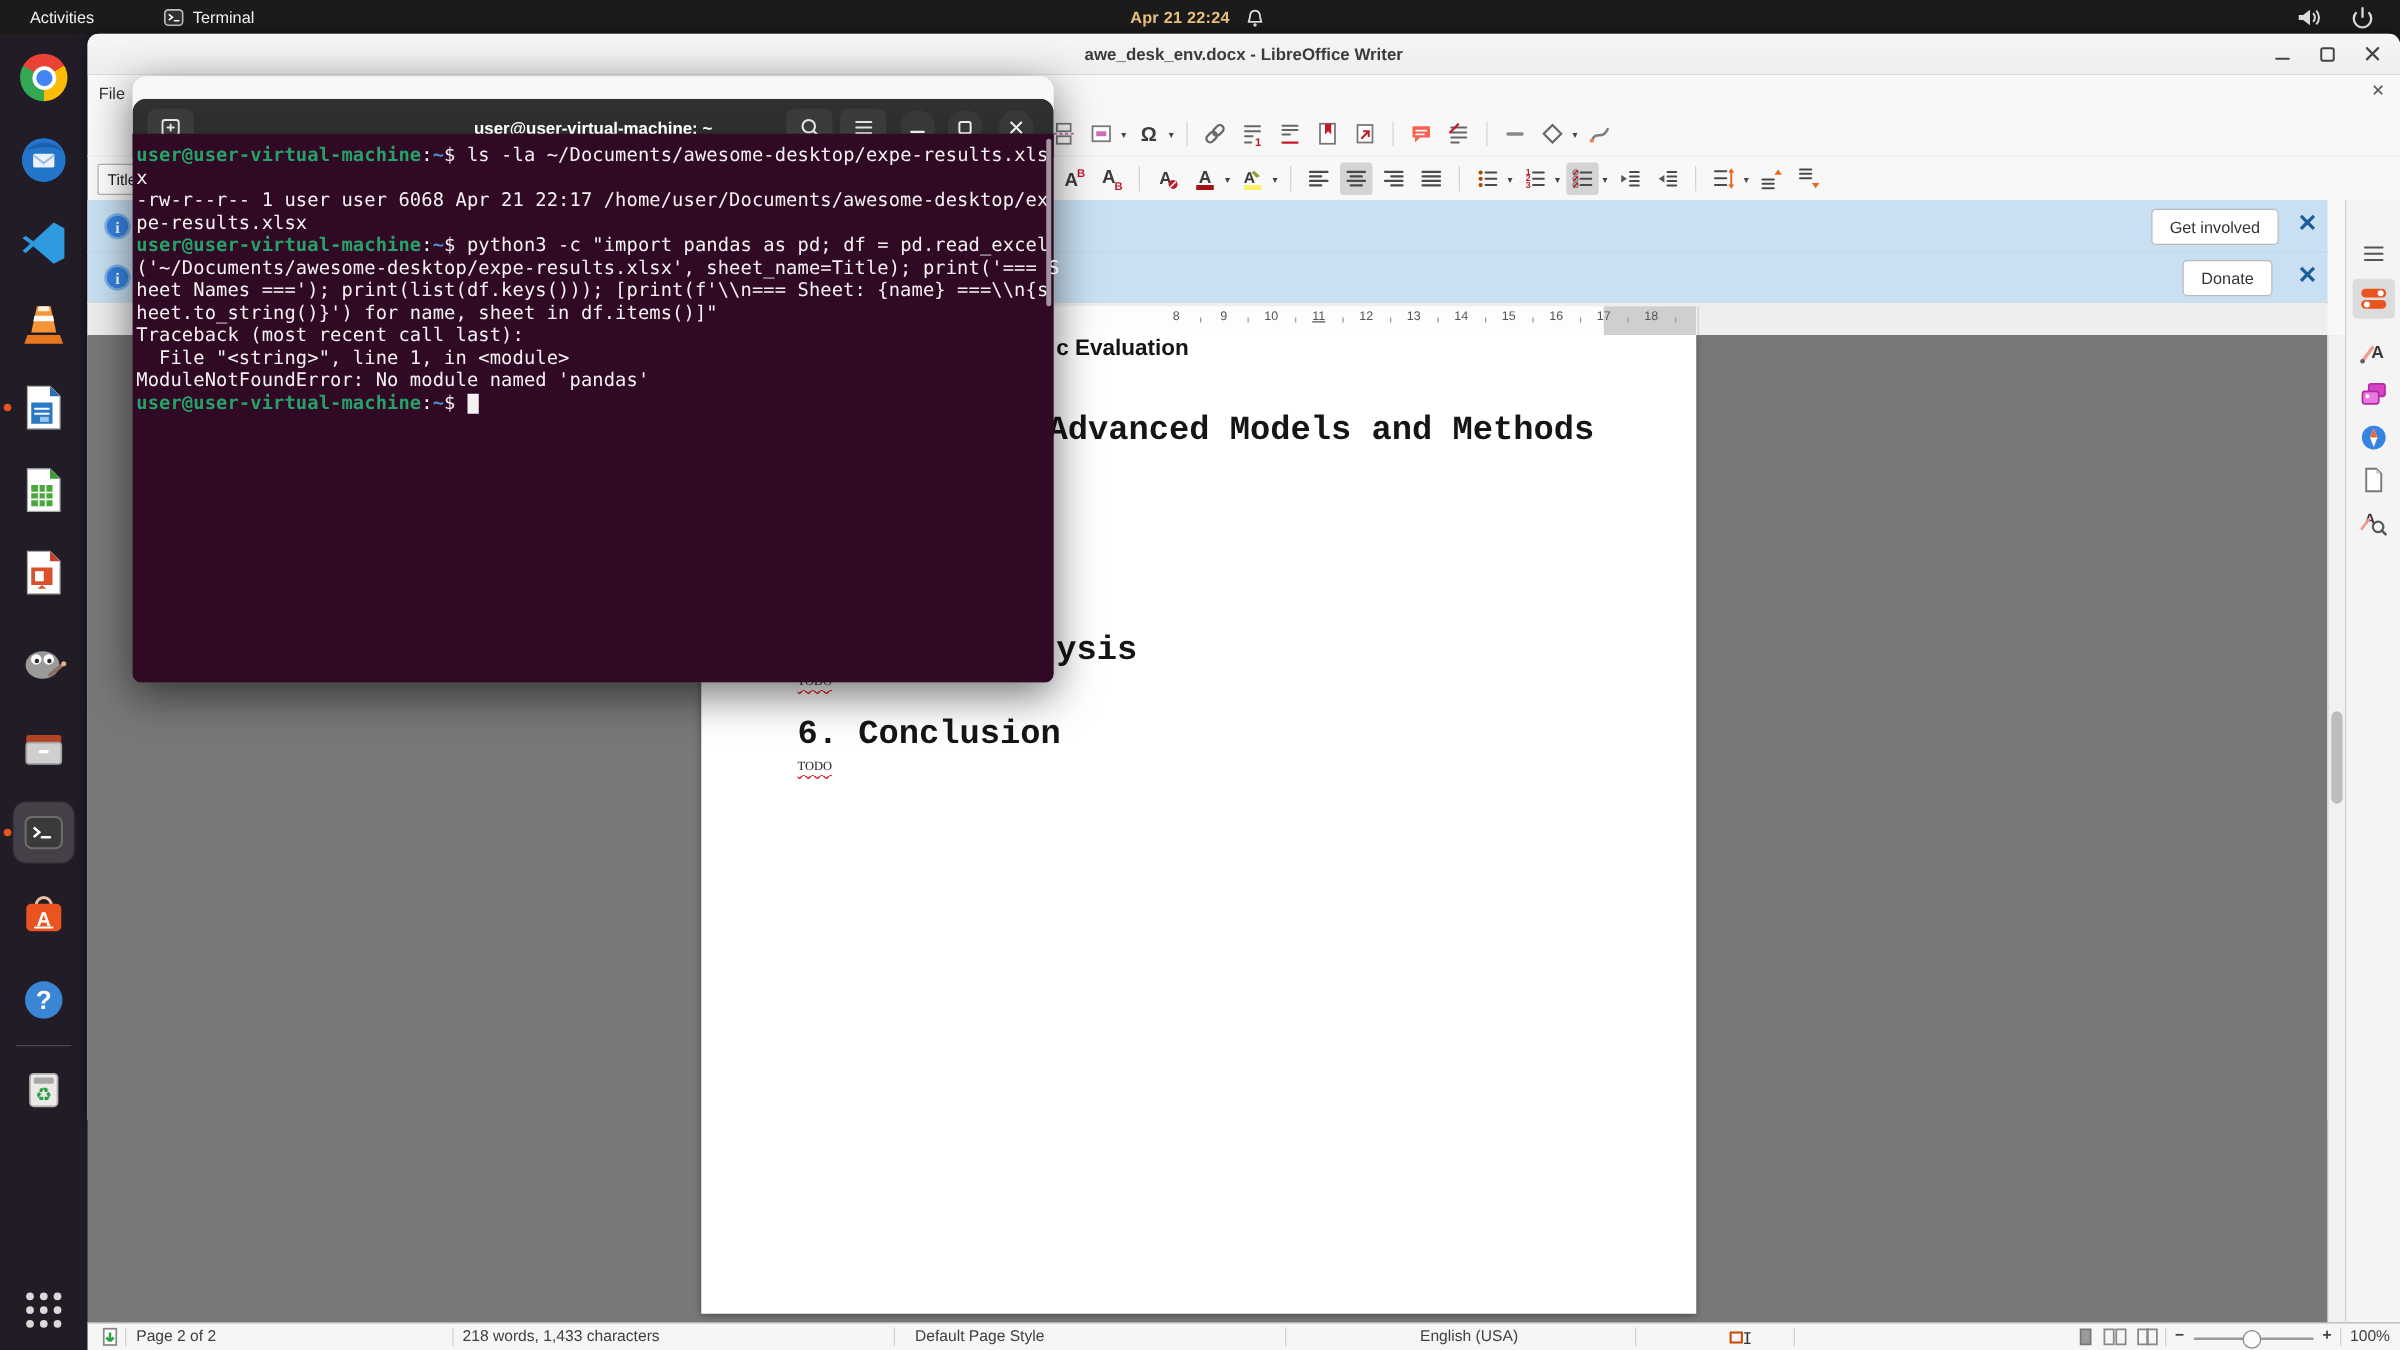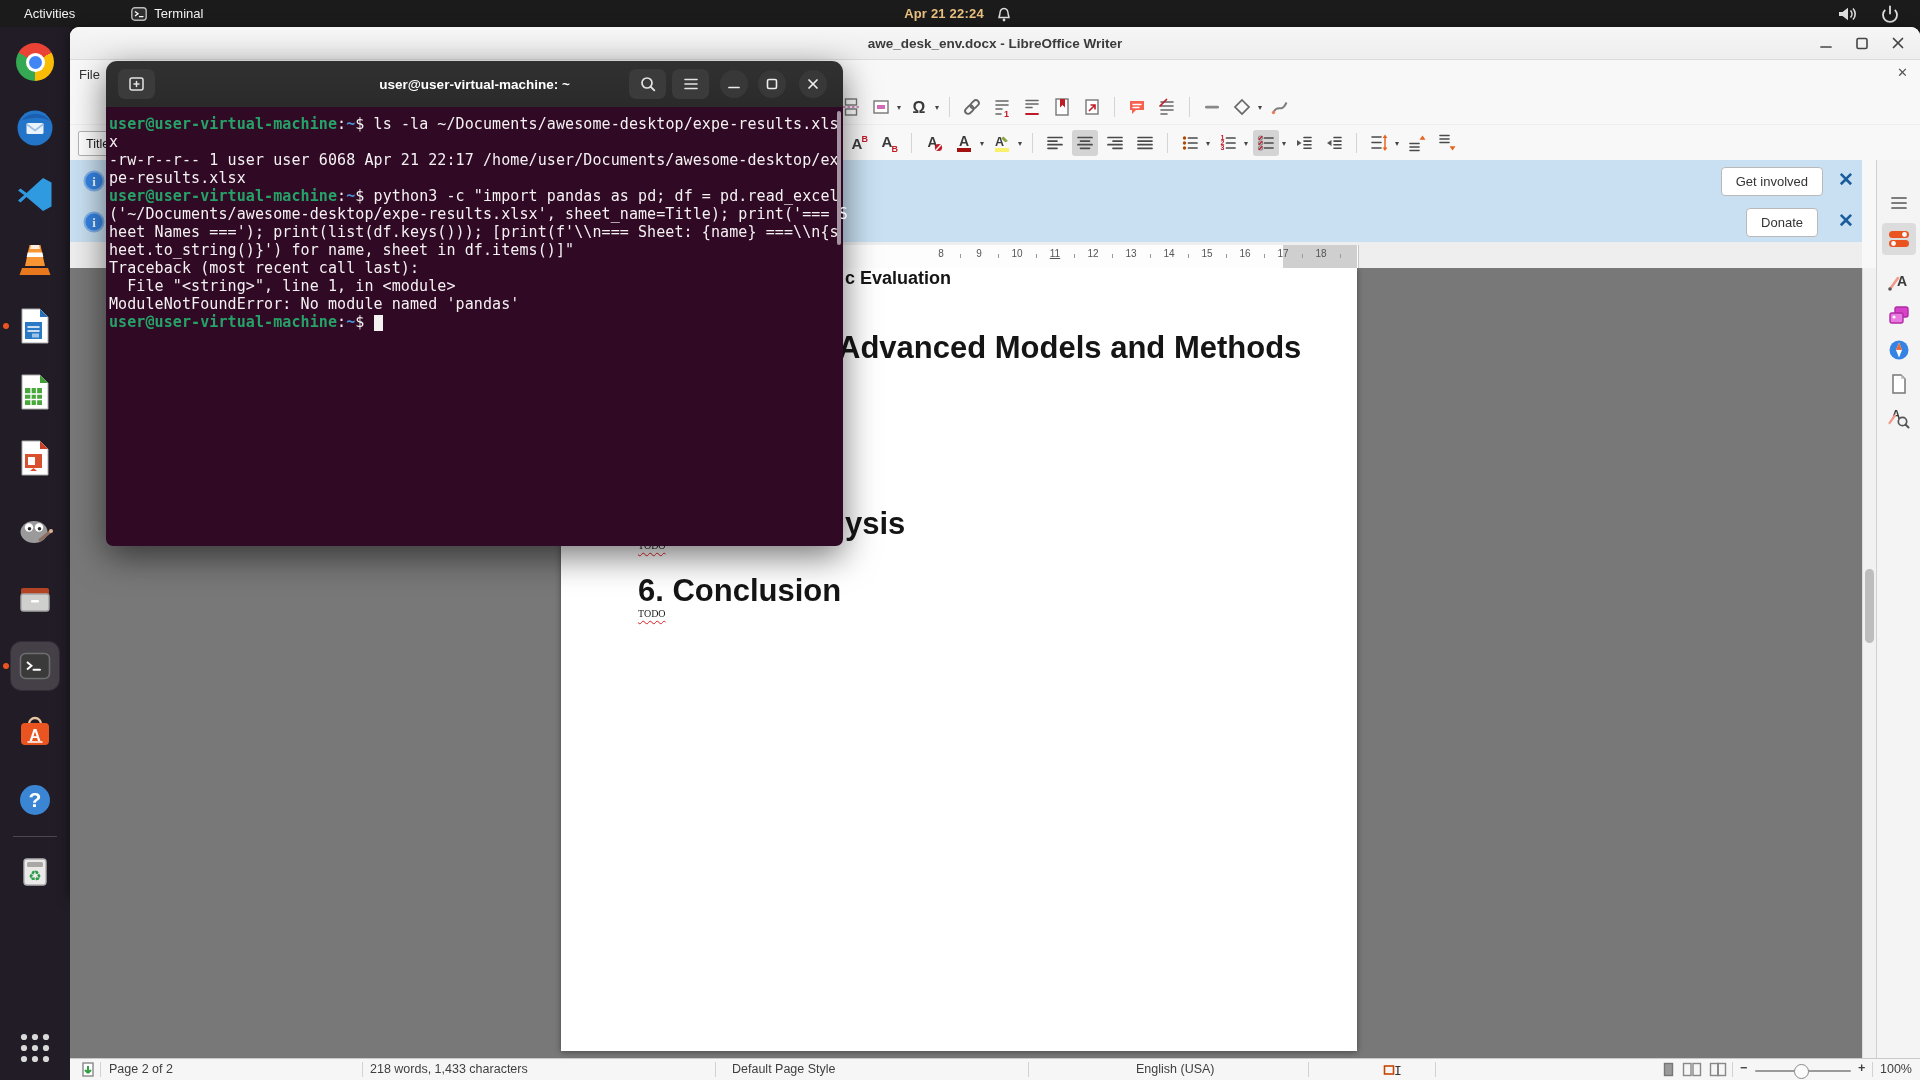--- a/index.html
+++ b/index.html
@@ -85,7 +85,7 @@
   
   #terminal{position:absolute;left:106px;top:61px;width:737px;height:485px;border-radius:11px 11px 7px 7px;
      box-shadow:0 10px 34px rgba(0,0,0,.55);}
-  #t-header{position:absolute;left:0;top:0;width:100%;height:46px;background:linear-gradient(#313131,#2a2a2a);
+  #t-header{position:absolute;left:0;top:18px;width:100%;height:46px;background:linear-gradient(#313131,#2a2a2a);
      border-radius:11px 11px 0 0;border-bottom:1px solid #1f1f1f;}
   #t-title{position:absolute;left:0;right:0;top:0;height:46px;display:flex;align-items:center;justify-content:center;
      color:#fff;font-weight:bold;font-size:13.5px;}

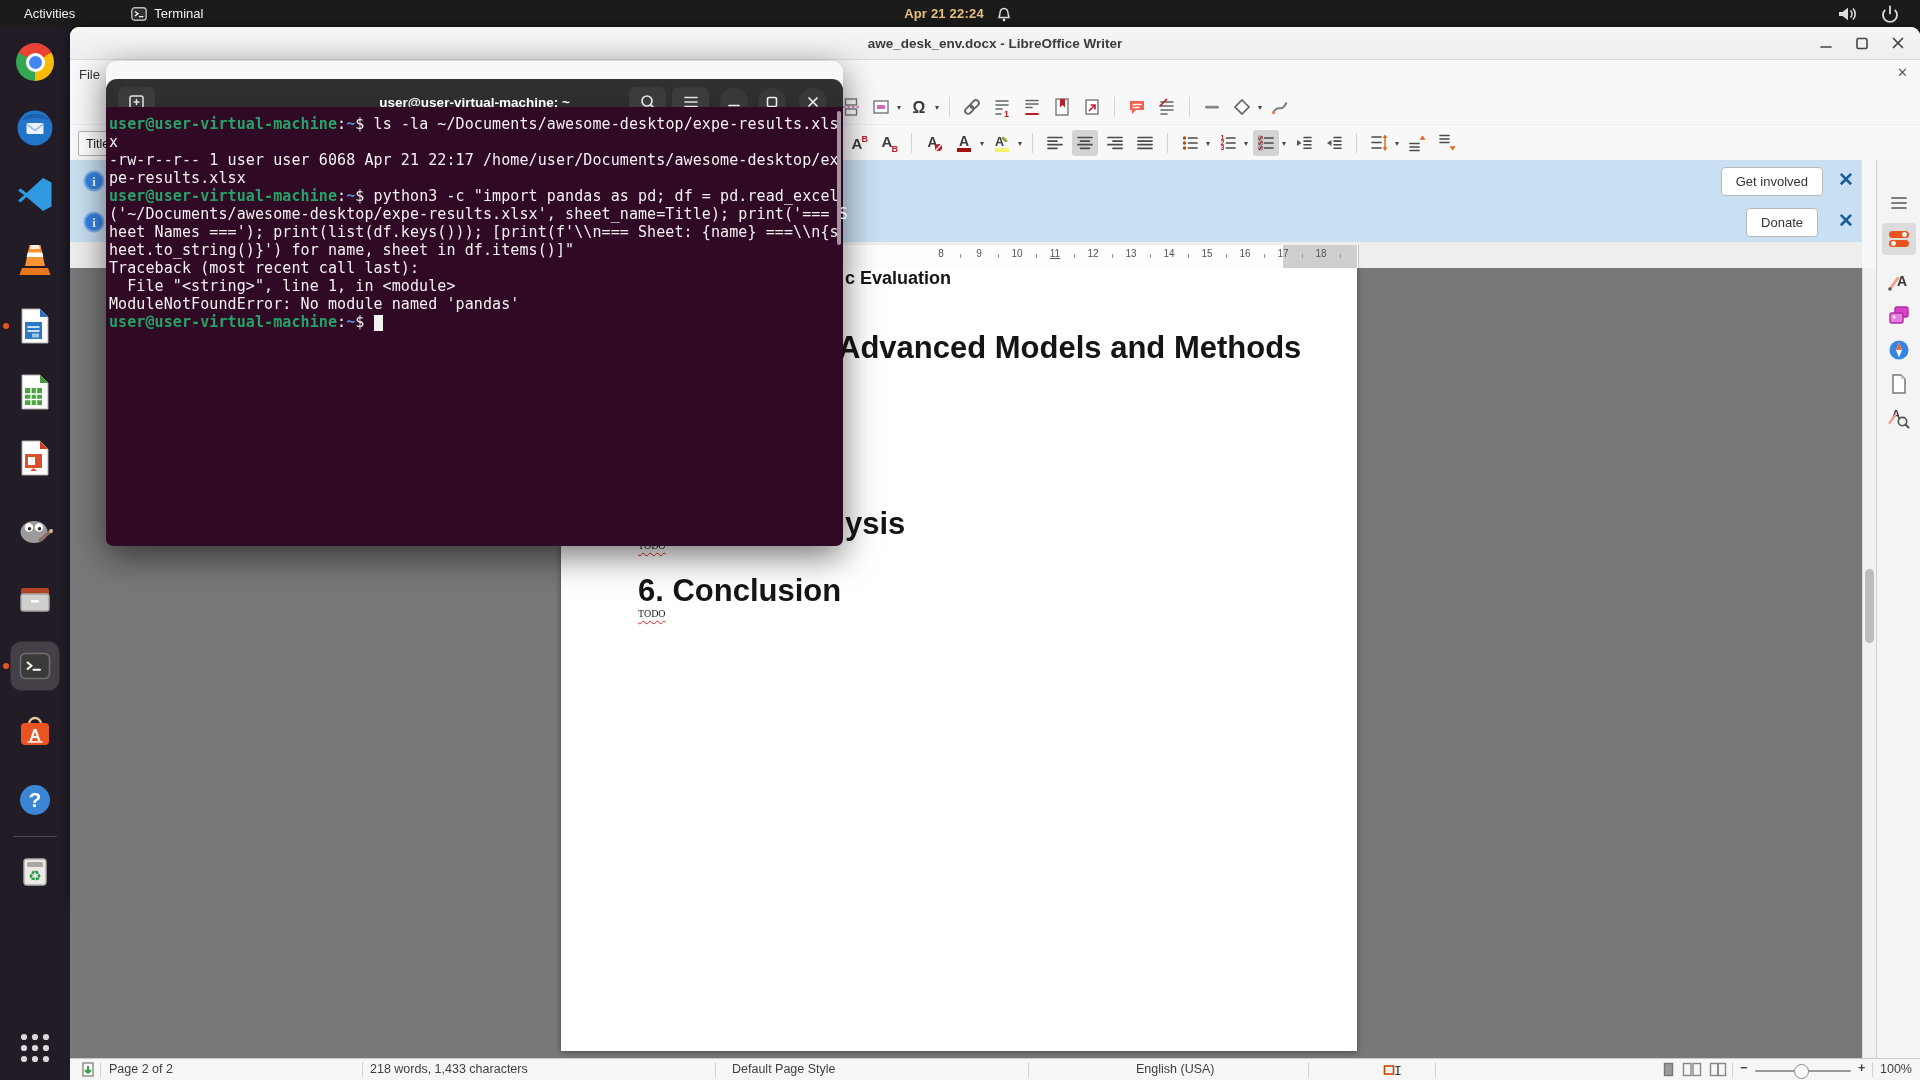--- a/index.html
+++ b/index.html
@@ -62,7 +62,7 @@
 
   #canvas{position:absolute;left:0;top:241px;width:1792px;height:790px;background:#787878;overflow:hidden;}
   #page{position:absolute;left:491px;top:0px;width:796px;height:783px;background:#fff;box-shadow:0 1px 6px rgba(0,0,0,.4);}
-  .h1{position:absolute;font-size:31px;font-weight:bold;color:#151515;font-family:Liberation Sans, sans-serif;white-space:nowrap;}
+  .h1{position:absolute;font-size:27px;font-weight:bold;color:#151515;font-family:Liberation Mono, monospace;white-space:nowrap;}
   .h2{position:absolute;font-size:18px;font-weight:bold;color:#151515;white-space:nowrap;}
   .todo{position:absolute;font-size:10px;color:#1c1c1c;font-family:"Liberation Serif",serif;
         text-decoration:underline;text-decoration-style:wavy;text-decoration-color:#e01b24;text-decoration-thickness:1px;text-underline-offset:3px;}

